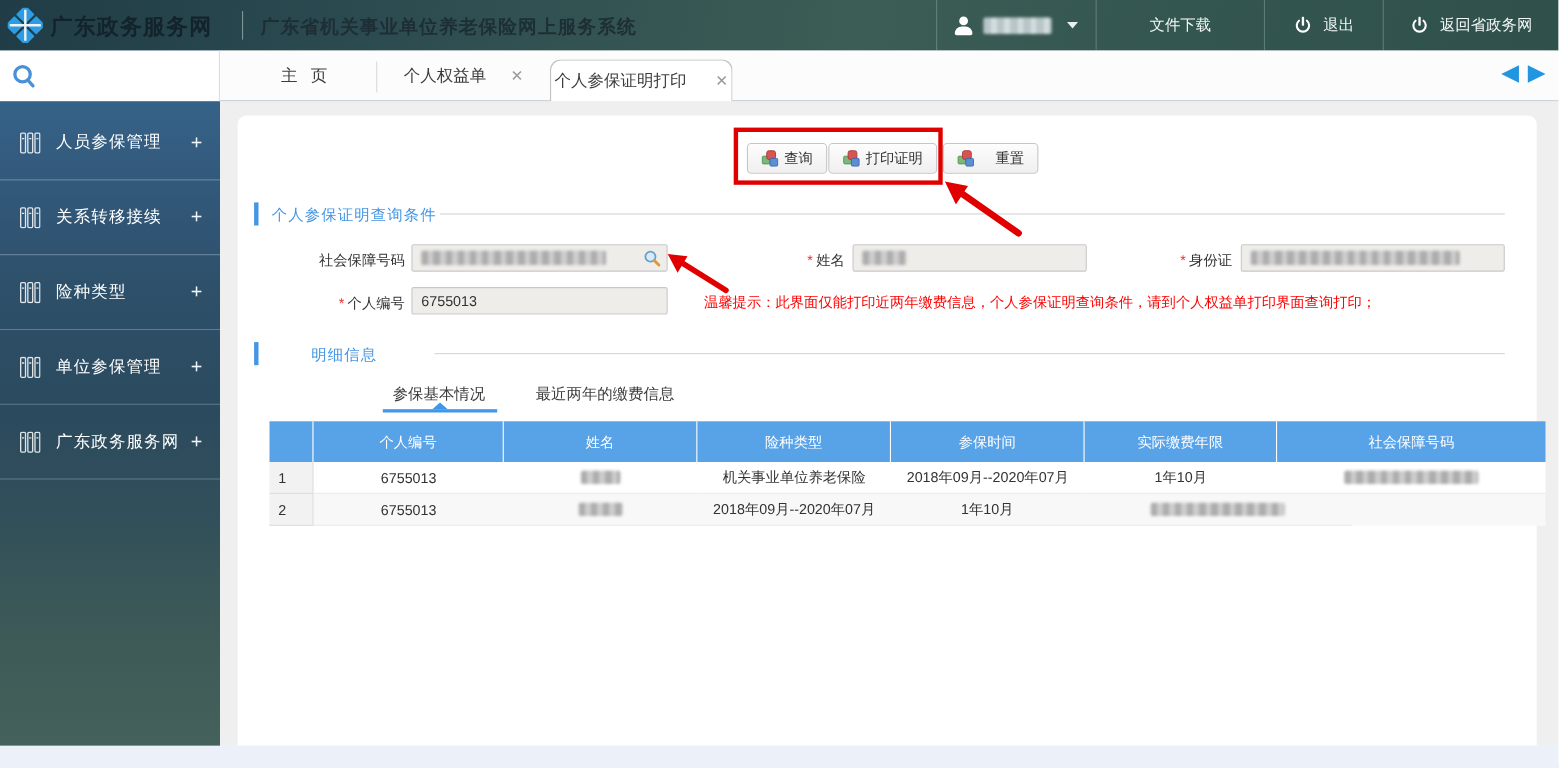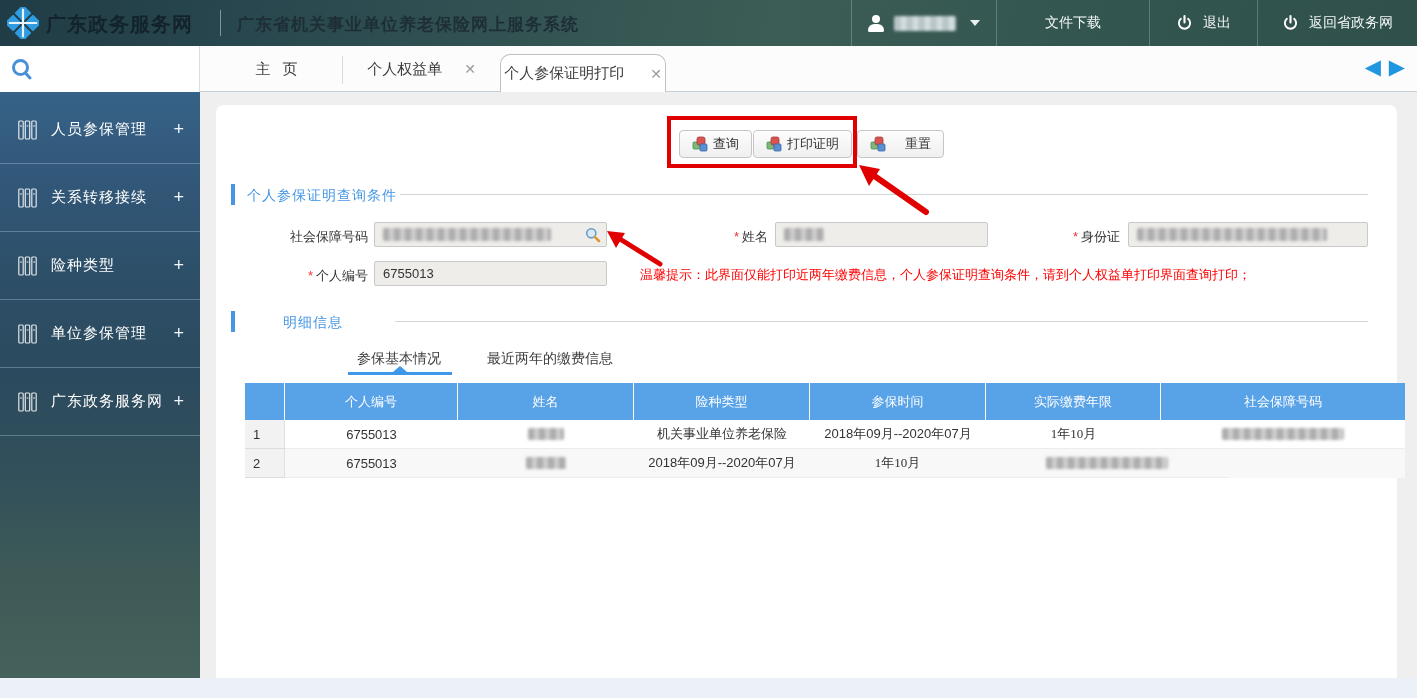--- a/index.html
+++ b/index.html
@@ -84,7 +84,7 @@
   .tbl-row.alt { background:#f8f8f8; }
   .tbl-cell { display:flex; align-items:center; justify-content:center; color:#333; border-bottom:1px solid #ececec; }
   .tbl-numcell { background:#f2f2f2; border-right:1px solid #e0e0e0; border-bottom:1px solid #dcdcdc; justify-content:flex-start; padding-left:8px; }
-  .c0{width:40px;} .c1{width:173px;} .c2{width:176px;} .c3{width:176px;} .c4{width:176px;} .c5{width:175px;font-family:Liberation Serif, serif;} .c6{width:244px;}
+  .c0{width:40px;} .c1{width:173px;} .c2{width:176px;} .c3{width:176px;} .c4{width:176px;} .c5{width:175px;} .c6{width:244px;}
 </style>
 </head>
 <body>

